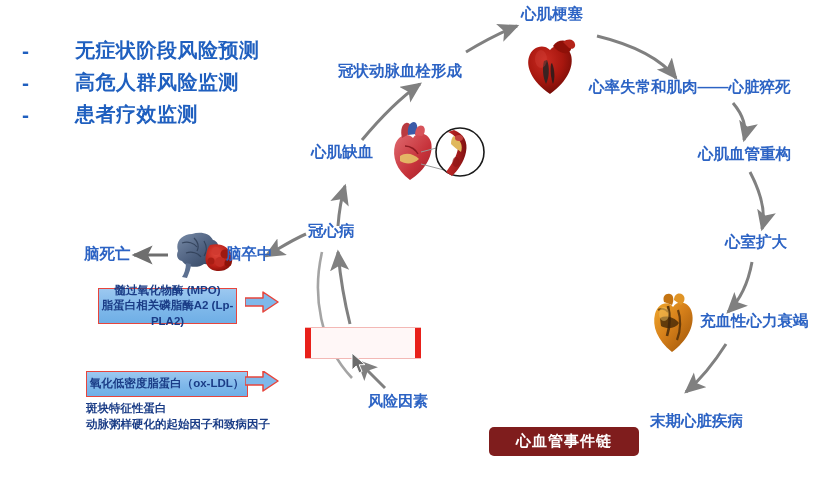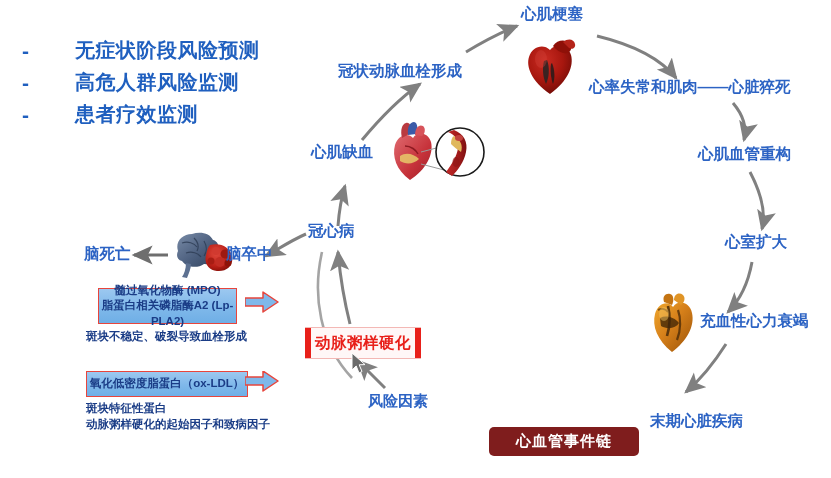--- a/index.html
+++ b/index.html
@@ -258,7 +258,6 @@
   <svg class="callout-arrow" style="left:245px;top:291px;" width="36" height="30">
     <path d="M0,7 L18,7 L18,1 L33,11 L18,21 L18,15 L0,15 Z" fill="#7FB8EA" stroke="#E8453C" stroke-width="1.5" stroke-linejoin="round"></path>
   </svg>
-  <div class="caption" style="left:86px;top:329px;">斑块不稳定、破裂导致血栓形成</div>
 
   <div class="callout" style="left:86px;top:371px;width:162px;height:26px;">
     <span class="callout-text">氧化低密度脂蛋白（ox-LDL）</span>

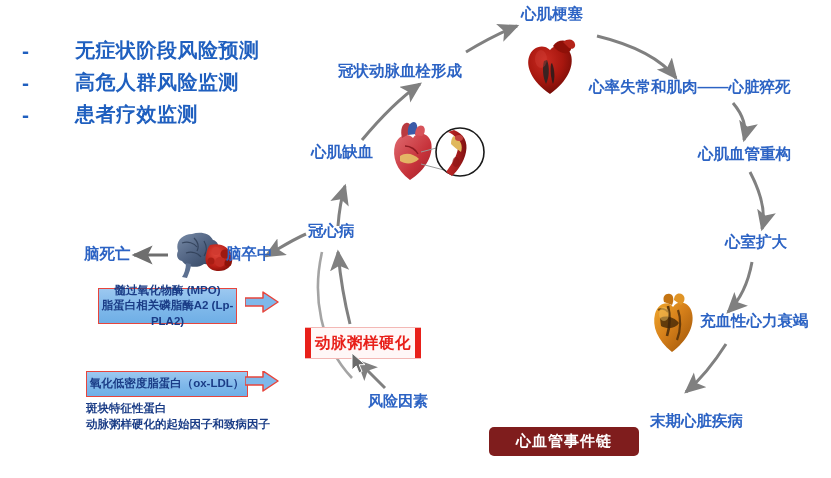--- a/index.html
+++ b/index.html
@@ -249,7 +249,6 @@
   <div class="athero-box"></div>
   <div class="athero-cap" style="left:305px;top:328px;"></div>
   <div class="athero-cap" style="left:415px;top:328px;"></div>
-  <div class="athero-text">动脉粥样硬化</div>
 
   <div class="callout" style="left:98px;top:288px;width:139px;height:36px;align-items:center;">
     <span class="callout-text">髓过氧化物酶 (MPO)

